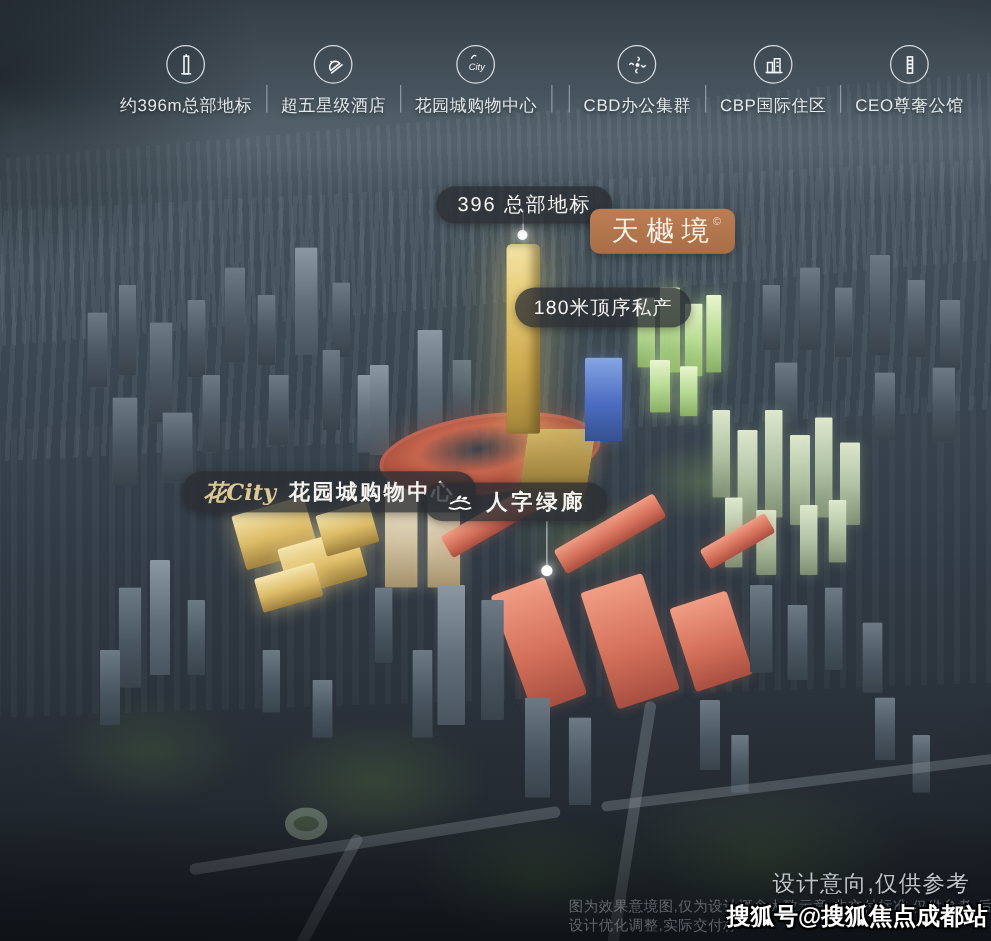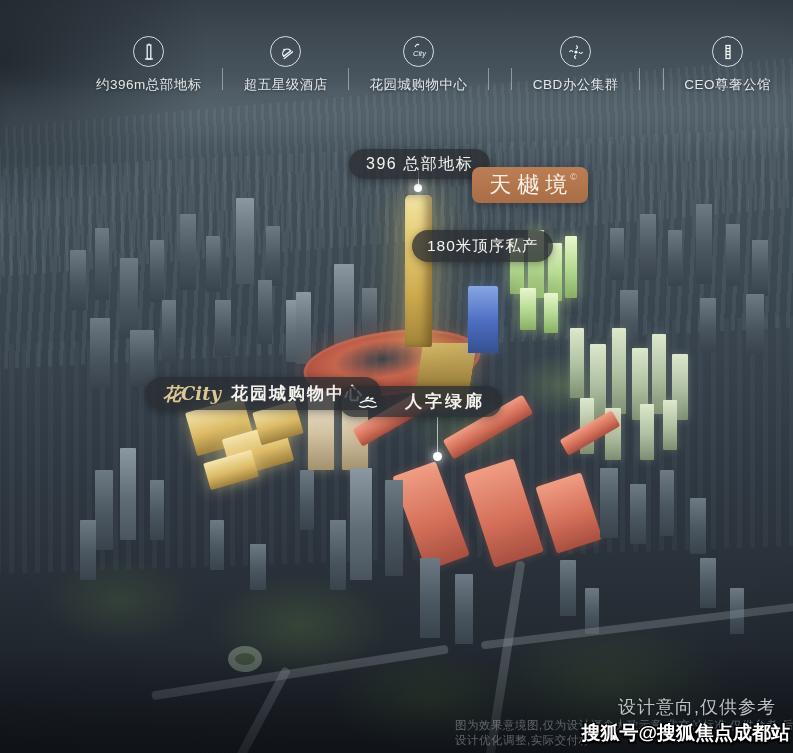--- a/index.html
+++ b/index.html
@@ -256,6 +256,18 @@
       <span class="info-label">CBD办公集群</span>
     </div>
     <div class="info-divider"></div>
+    <div class="info-item">
+      <span class="info-icon">
+        <svg width="20" height="20" viewBox="0 0 20 20" fill="none" stroke="currentColor" stroke-width="1.2">
+          <rect x="5" y="8" width="4" height="8"></rect>
+            <rect x="10.5" y="5" width="4.5" height="11"></rect>
+          <line x1="3.5" y1="16" x2="17" y2="16"></line>
+            <line x1="12" y1="8" x2="14" y2="8"></line>
+            <line x1="12" y1="11" x2="14" y2="11"></line>
+        </svg>
+      </span>
+      <span class="info-label">CBP国际住区</span>
+    </div>
     <div class="info-divider"></div>
     <div class="info-item">
       <span class="info-icon">

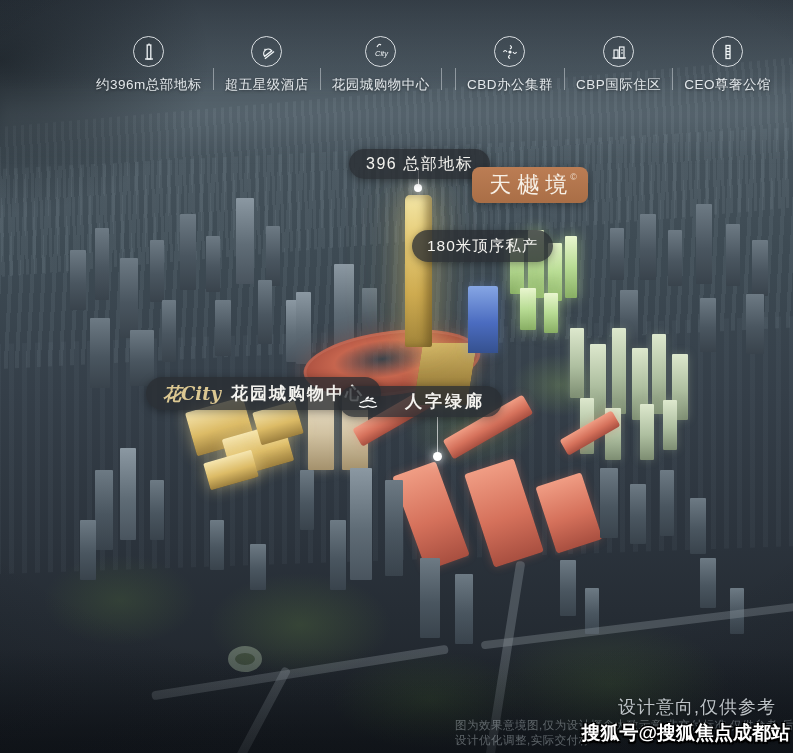--- a/index.html
+++ b/index.html
@@ -83,7 +83,7 @@
   .tag-hq{left:349px;top:137px;height:30px;padding:0 17px;font-size:16px;letter-spacing:1.5px;margin-top:12px;}
   .tag-premium{left:412px;top:230px;height:28px;padding:16px 15px;font-size:15.5px;letter-spacing:1px;}
   .tag-mall{left:146px;top:377px;height:33px;padding:0 17px;font-size:17px;font-weight:700;letter-spacing:2px;gap:10px;}
-  .tag-corridor{left:339px;top:386px;height:31px;padding:0 17px;font-size:17px;font-weight:700;letter-spacing:3px;gap:25px;}
+  .tag-corridor{left:339px;top:386px;height:31px;padding:0 17px;font-size:17px;font-weight:700;letter-spacing:3px;gap:9px;}
   .mall-logo{font-family:"DejaVu Serif",serif;font-style:italic;font-weight:400;
              color:#dcc892;font-size:15px;letter-spacing:0;}
   .mall-logo b{font-size:18px;font-weight:700;}

